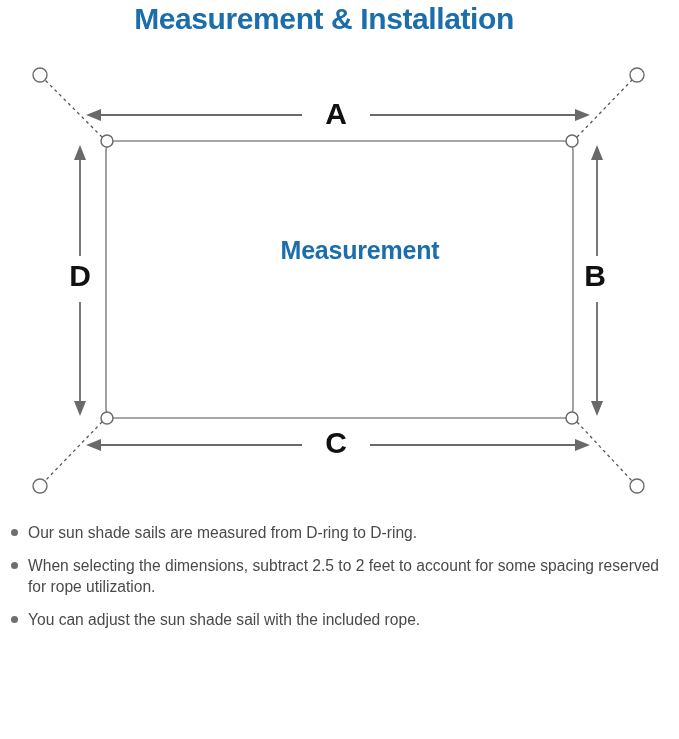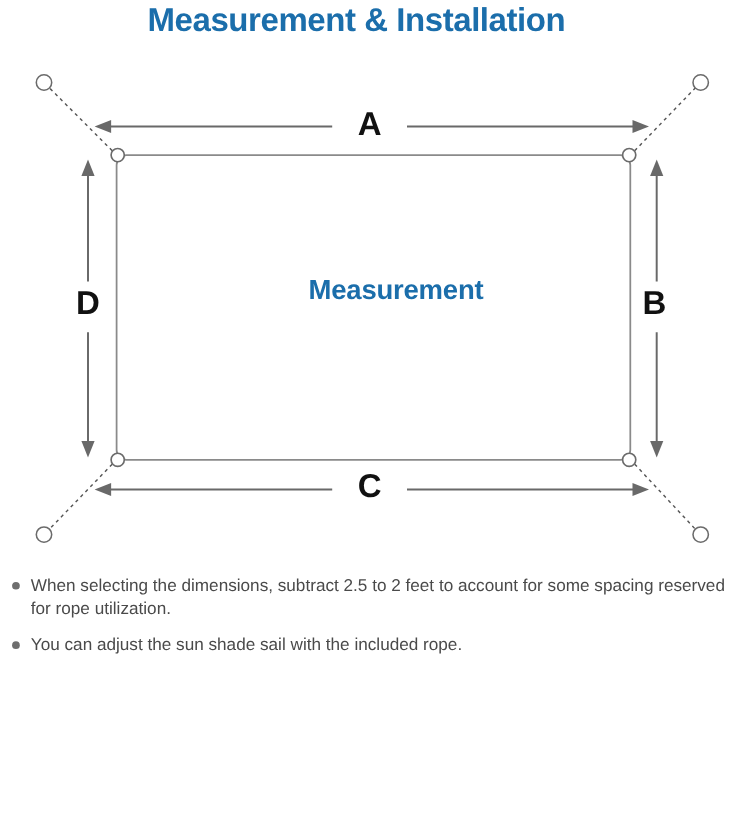--- a/index.html
+++ b/index.html
@@ -63,7 +63,7 @@
   #center-block {
     position: absolute;
     left: 106px;
-    top: 204px;
+    top: 190px;
     width: 508px;
     text-align: center;
   }

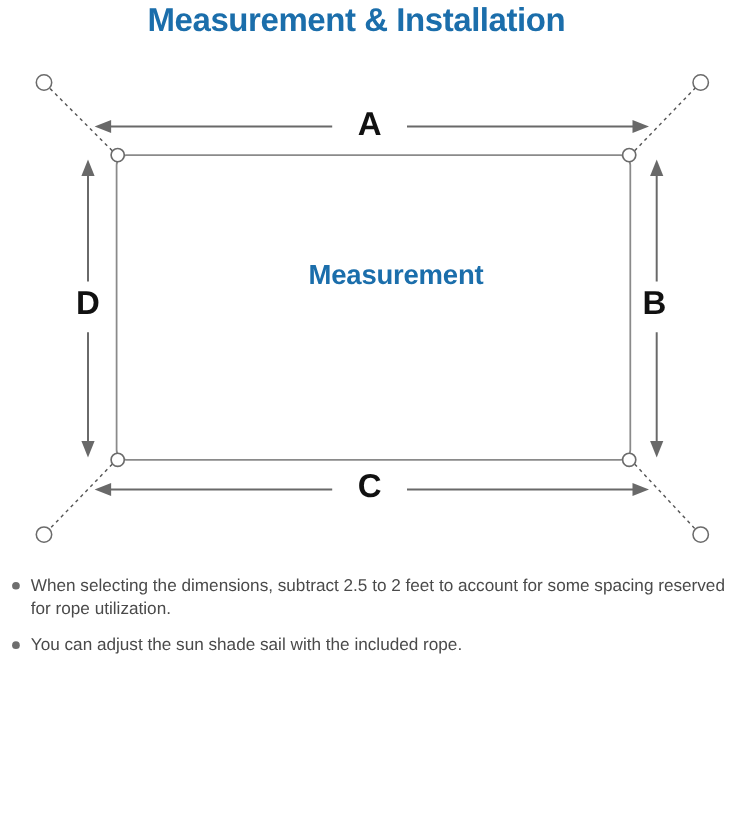--- a/index.html
+++ b/index.html
@@ -181,6 +181,10 @@
 
 <div id="notes-list">
 
+  <div class="note-item">
+    <span class="note-bullet"></span>
+    <span class="note-text">Our sun shade sails are measured from D-ring to D-ring.</span>
+  </div>
 
 
   <div class="note-item">

